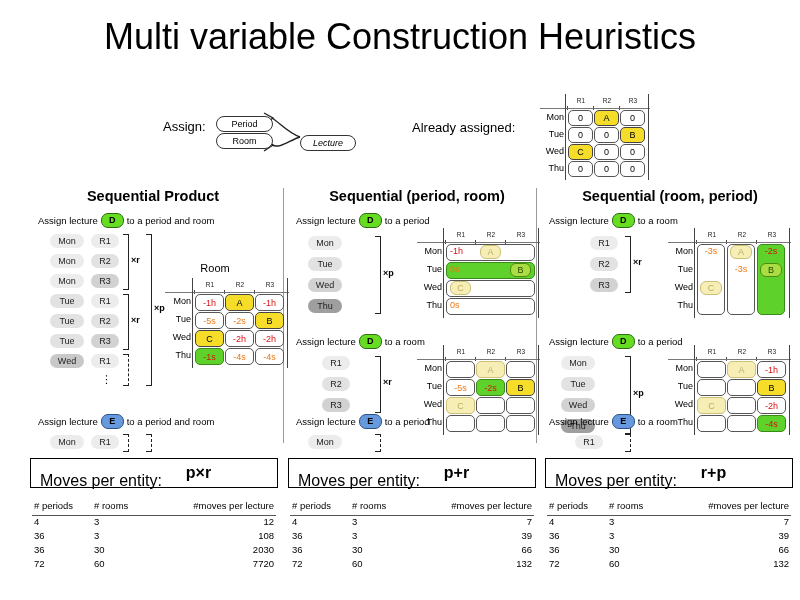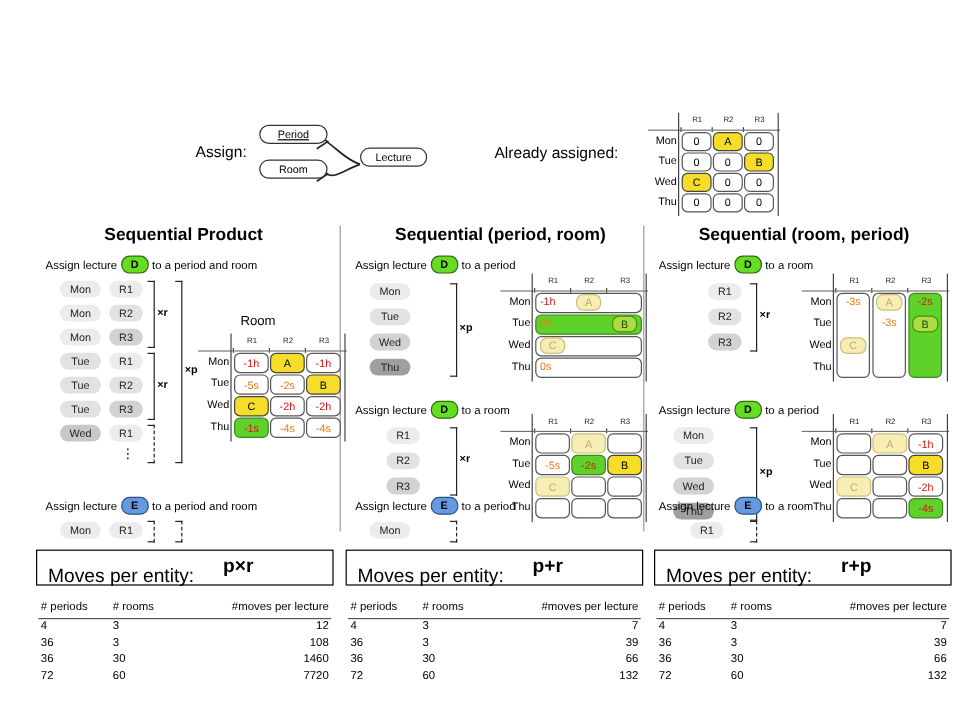--- a/index.html
+++ b/index.html
@@ -85,6 +85,7 @@
 
 <div class="slide">
 
+  <div class="title">Multi variable Construction Heuristics</div>
 
   <div class="model-label">Assign:</div>
   <svg class="model-svg" width="180" height="60">

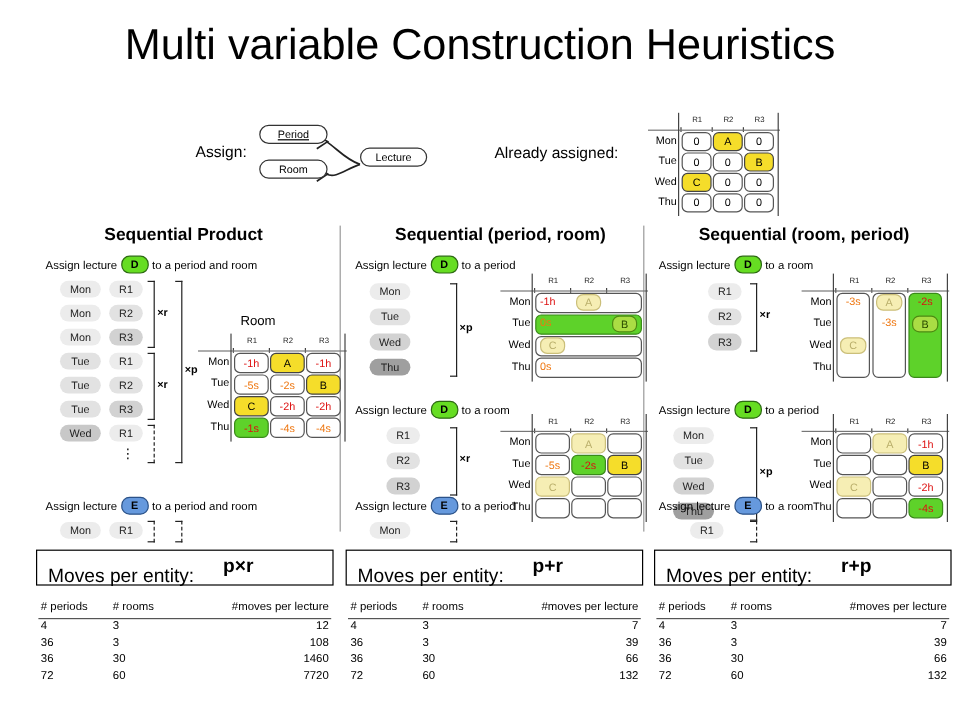--- a/index.html
+++ b/index.html
@@ -26,7 +26,7 @@
     position:absolute;border:1.4px solid #333;border-radius:9px;background:#fff;
     font-size:9px;text-align:center;line-height:14px;height:14px;
   }
-  #node-period{left:216px;top:104px;width:55px;text-decoration:underline;}
+  #node-period{left:216px;top:116px;width:55px;}
   #node-room{left:216px;top:133px;width:55px;}
   #node-lecture{left:300px;top:123px;width:54px;}
   .model-svg{position:absolute;left:200px;top:105px;}

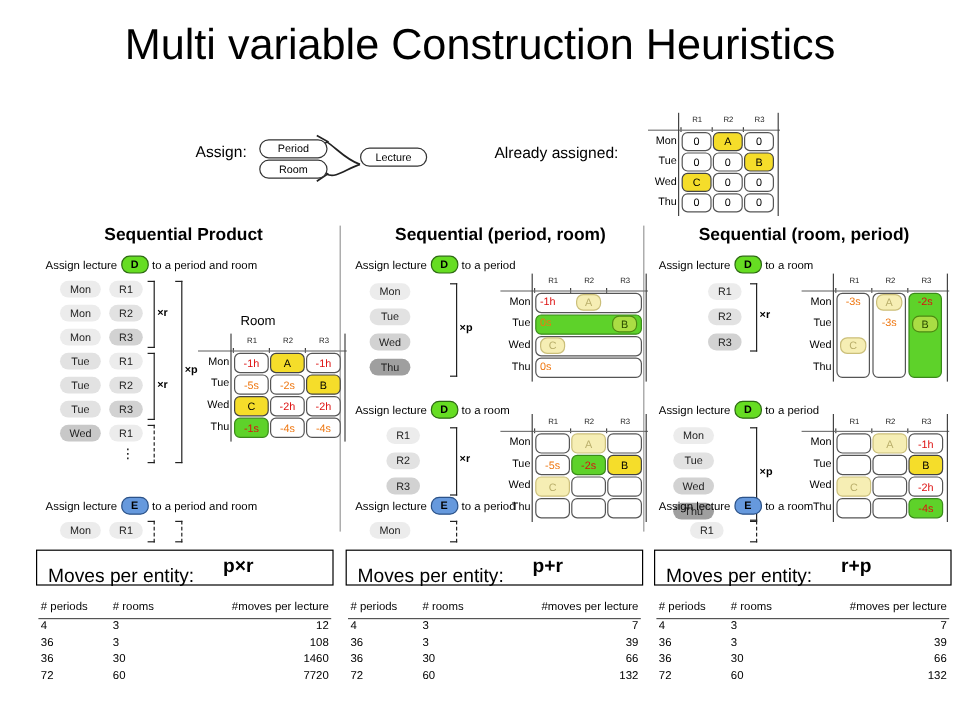--- a/index.html
+++ b/index.html
@@ -28,7 +28,7 @@
   }
   #node-period{left:216px;top:116px;width:55px;}
   #node-room{left:216px;top:133px;width:55px;}
-  #node-lecture{left:300px;top:123px;width:54px;}
+  #node-lecture{left:300px;top:135px;width:54px;font-style:italic;}
   .model-svg{position:absolute;left:200px;top:105px;}
 
   .assigned-label{position:absolute;left:412px;top:120px;font-size:13px;}

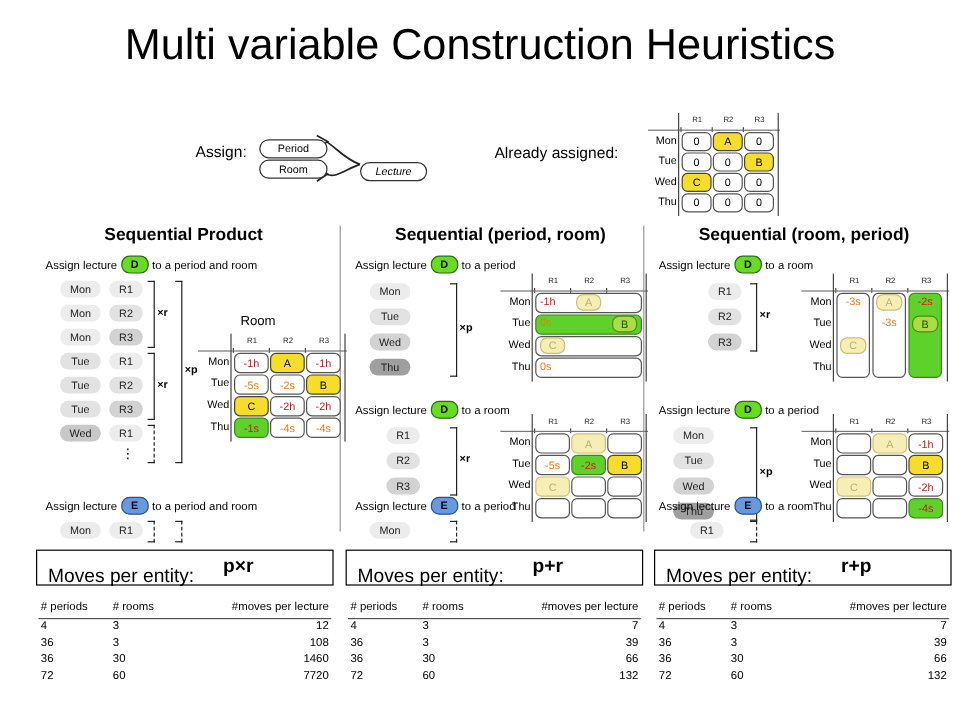--- a/index.html
+++ b/index.html
@@ -211,7 +211,7 @@
         <div class="row">
           <div class="c1">36</div>
           <div class="c2">30</div>
-          <div class="c3">1460</div>
+          <div class="c3">2030</div>
         </div>
         <div class="row">
           <div class="c1">72</div>

